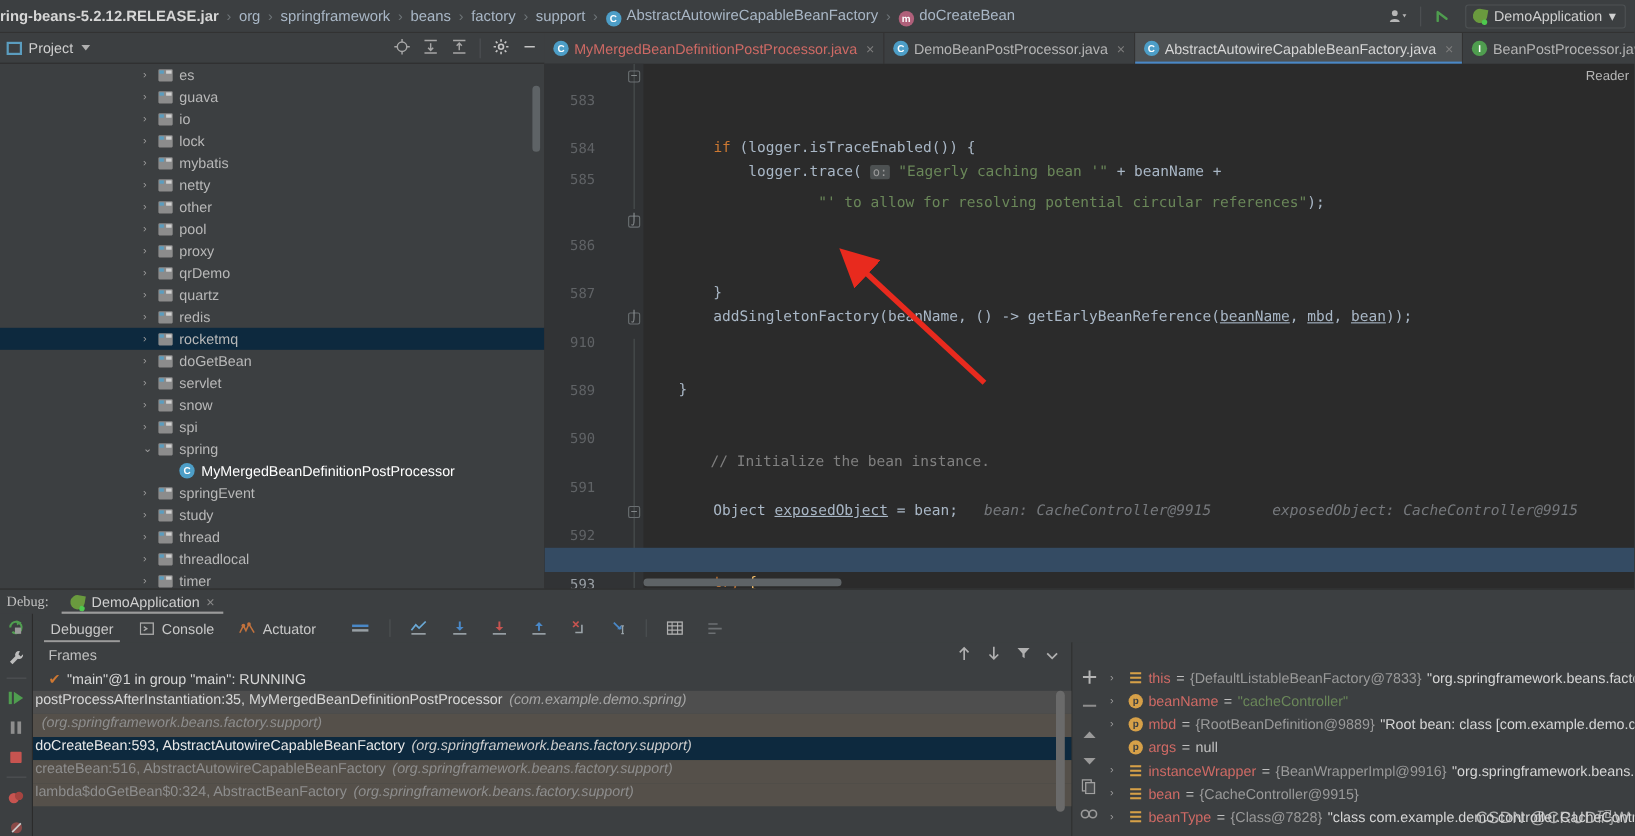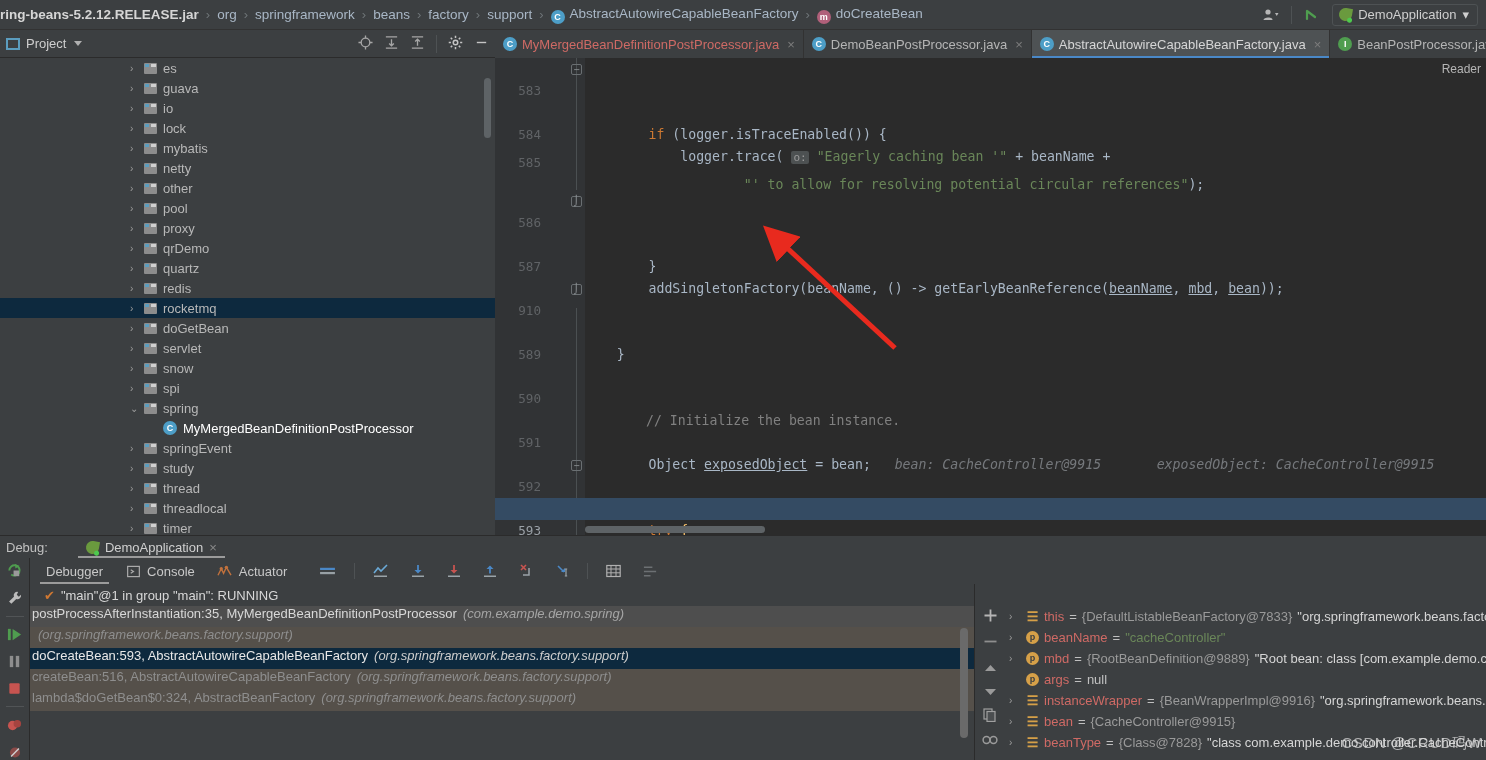--- a/index.html
+++ b/index.html
@@ -132,7 +132,7 @@
     border-top:1px solid #2b2b2b;
   }
   .dbg-head{ height:22px; display:flex; align-items:center; padding-left:6px; }
-  .dbg-head .lbl{ font-size:13px; color:#c0c0c0; margin-right:30px; }
+  .dbg-head .lbl{ font-size:13px; color:#c0c0c0; margin-right:12px;font-family:Liberation Serif, serif; }
   .dbg-tab{
     display:flex; align-items:center; gap:6px; font-size:13px; color:#d0d0d0;
     padding:0 8px; height:22px; position:relative;

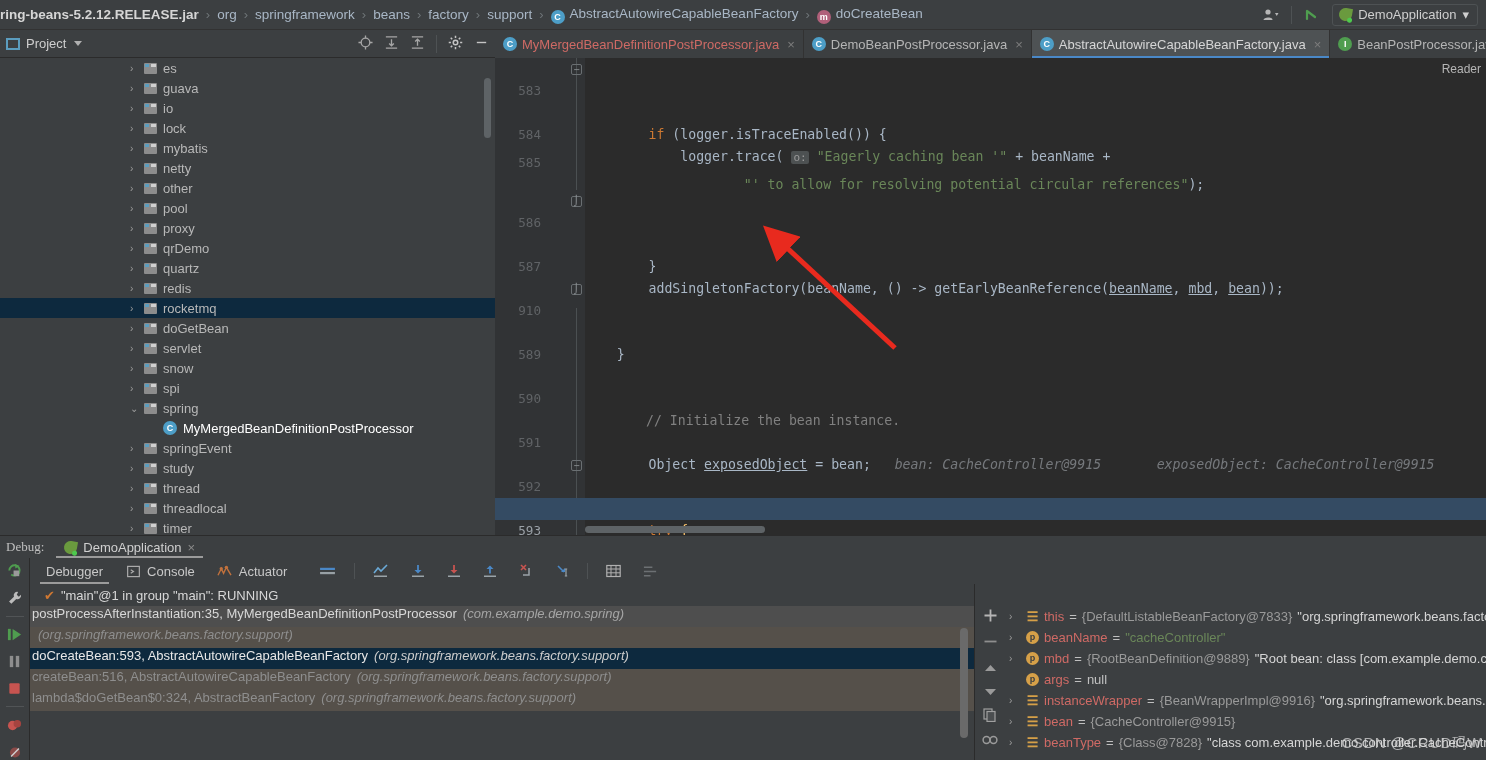--- a/index.html
+++ b/index.html
@@ -654,6 +654,23 @@
     </div>
 
     <div class="frames-pane">
+      <div class="frames-hdr">
+        <span>Frames</span>
+        <div class="tools">
+          <span><svg width="13" height="14" viewBox="0 0 13 14">
+                <path d="M6.5 13 v-11 M2.5 6 L6.5 2 L10.5 6" stroke="#b0b0b0" stroke-width="1.5" fill="none"></path>
+              </svg></span>
+          <span><svg width="13" height="14" viewBox="0 0 13 14">
+                <path d="M6.5 1 v11 M2.5 8 L6.5 12 L10.5 8" stroke="#b0b0b0" stroke-width="1.5" fill="none"></path>
+              </svg></span>
+          <span><svg width="13" height="13" viewBox="0 0 13 13">
+                <path d="M1 2 h11 L7.5 7 v4.5 L5.5 10 V7 Z" fill="#b0b0b0"></path>
+              </svg></span>
+          <span><svg width="11" height="8" viewBox="0 0 11 8">
+                <path d="M1 2 L5.5 6.5 L10 2" fill="none" stroke="#b0b0b0" stroke-width="1.6"></path>
+              </svg></span>
+        </div>
+      </div>
       <div class="thread-row">
         <span class="check">✔</span>
         <span>"main"@1 in group "main": RUNNING</span>

